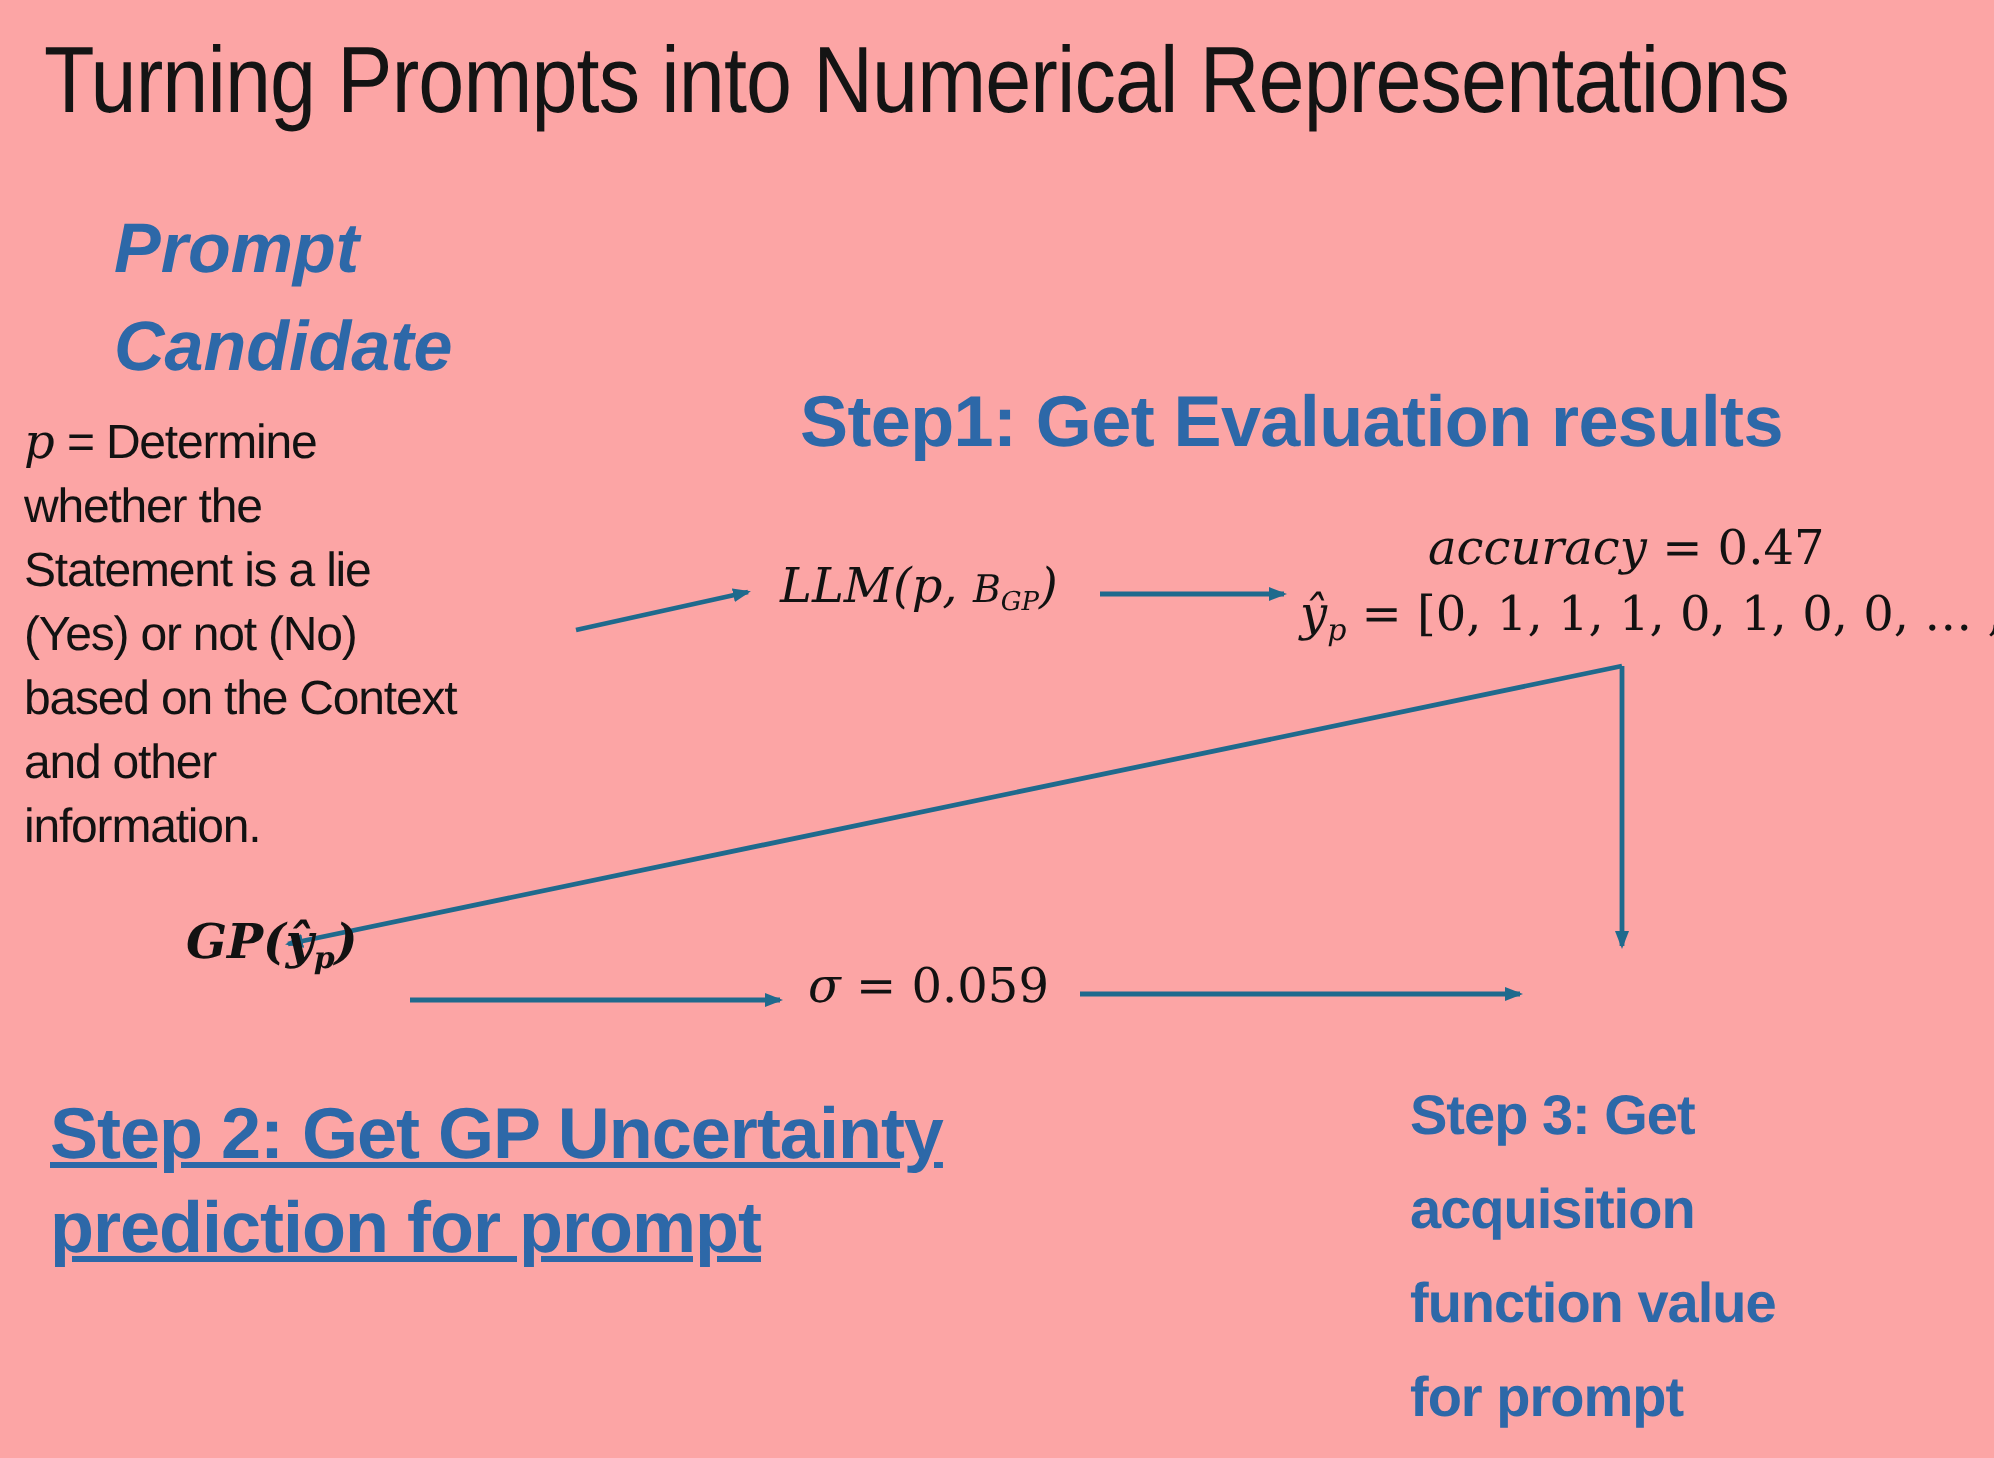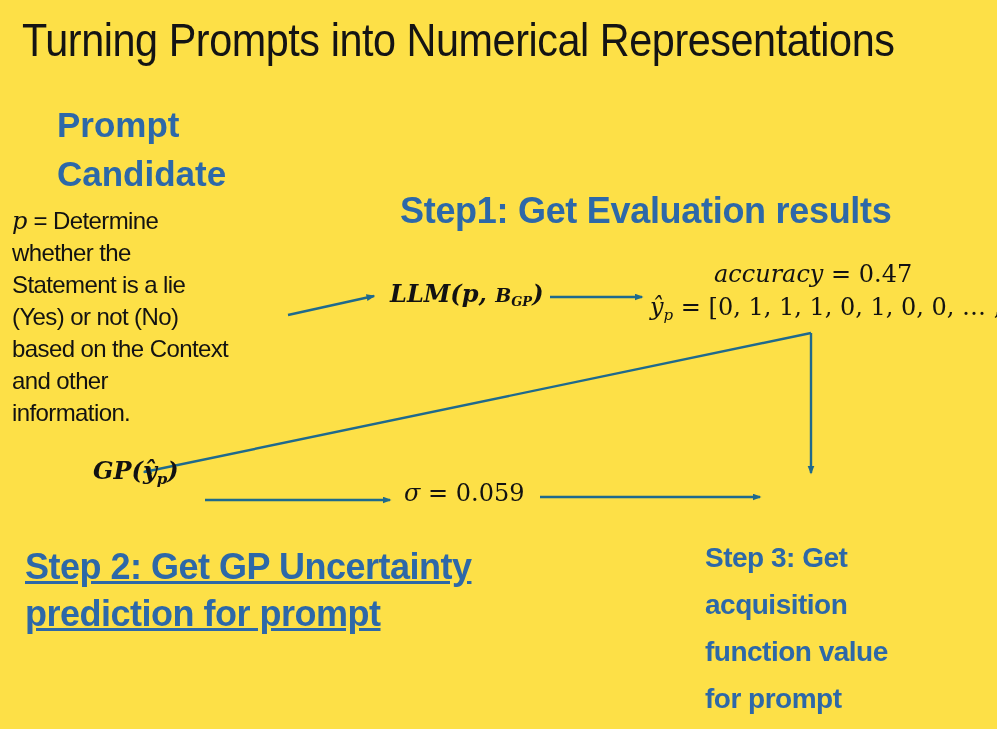--- a/index.html
+++ b/index.html
@@ -11,7 +11,7 @@
   .canvas{
     position:relative;
     width:997px;height:729px;
-    background:#fde047;
+    background:#fca5a5;
     overflow:hidden;
     font-family:"Liberation Sans", sans-serif;
     color:var(--ink);

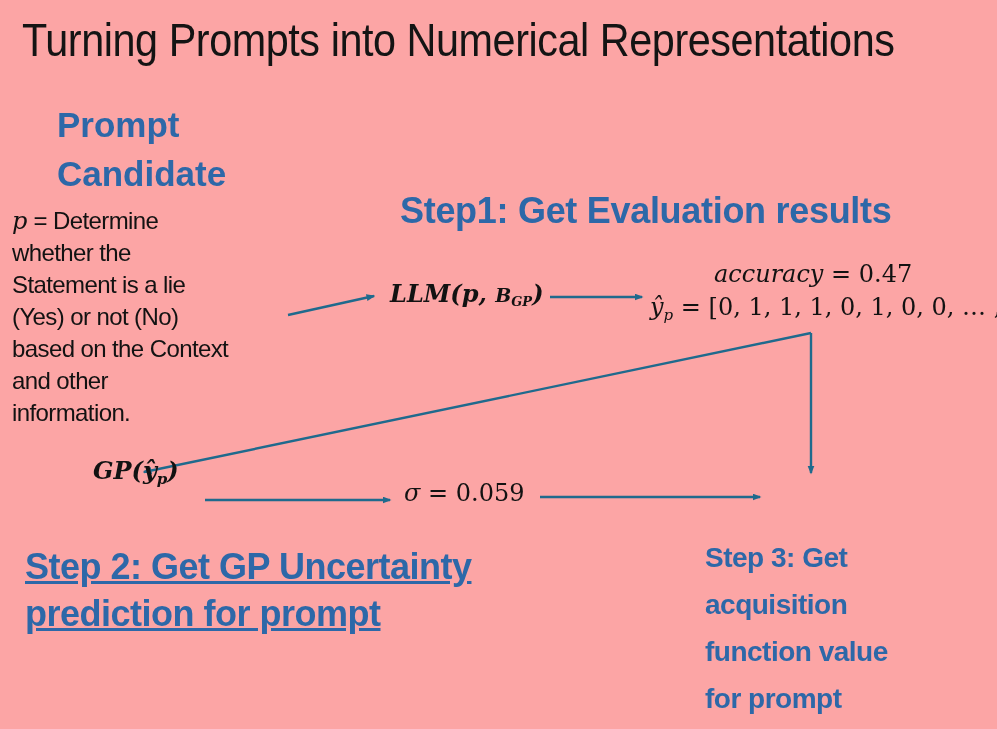--- a/index.html
+++ b/index.html
@@ -36,6 +36,7 @@
     left:57px;top:100px;
     font-size:35px;
     line-height:49px;
+    font-style:italic;
   }
   .step1-head{
     left:400px;top:190px;

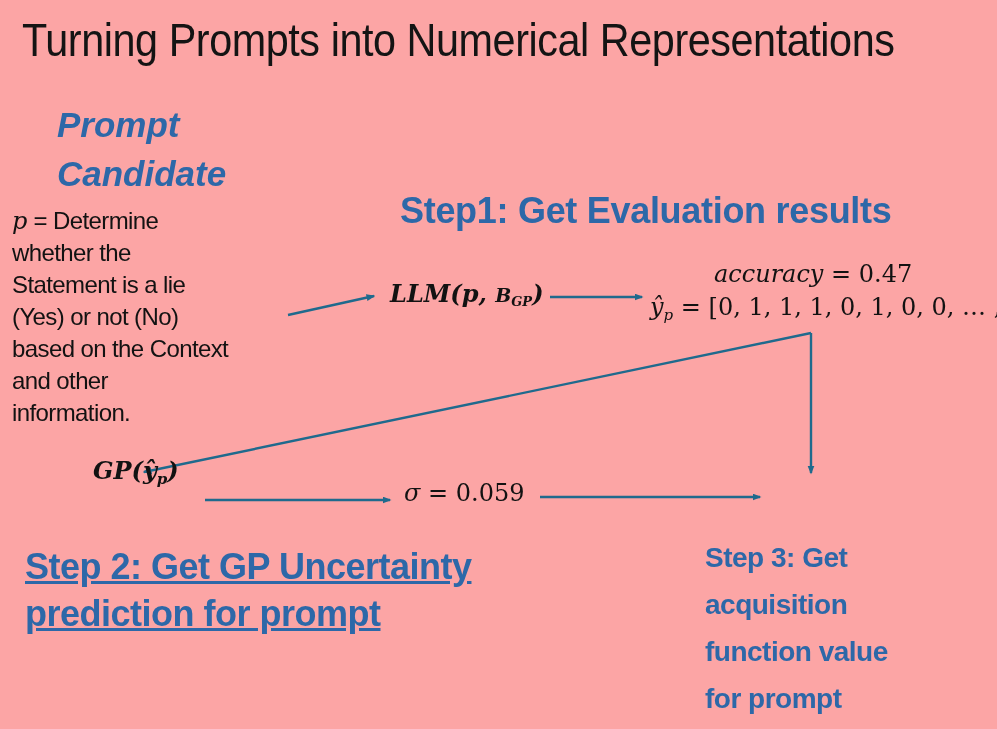--- a/index.html
+++ b/index.html
@@ -80,7 +80,7 @@
   }
   .math .small-var{font-size:19px;}
   .math .small-var sub{font-size:13px;vertical-align:-4px;}
-  .llm-expr{left:390px;top:279px;font-weight:bold;}
+  .llm-expr{left:390px;top:279px;}
   .acc-expr{left:714px;top:260px;}
   .yhat-expr{left:650px;top:293px;}
   .gp-expr{left:93px;top:456px;font-weight:bold;}

